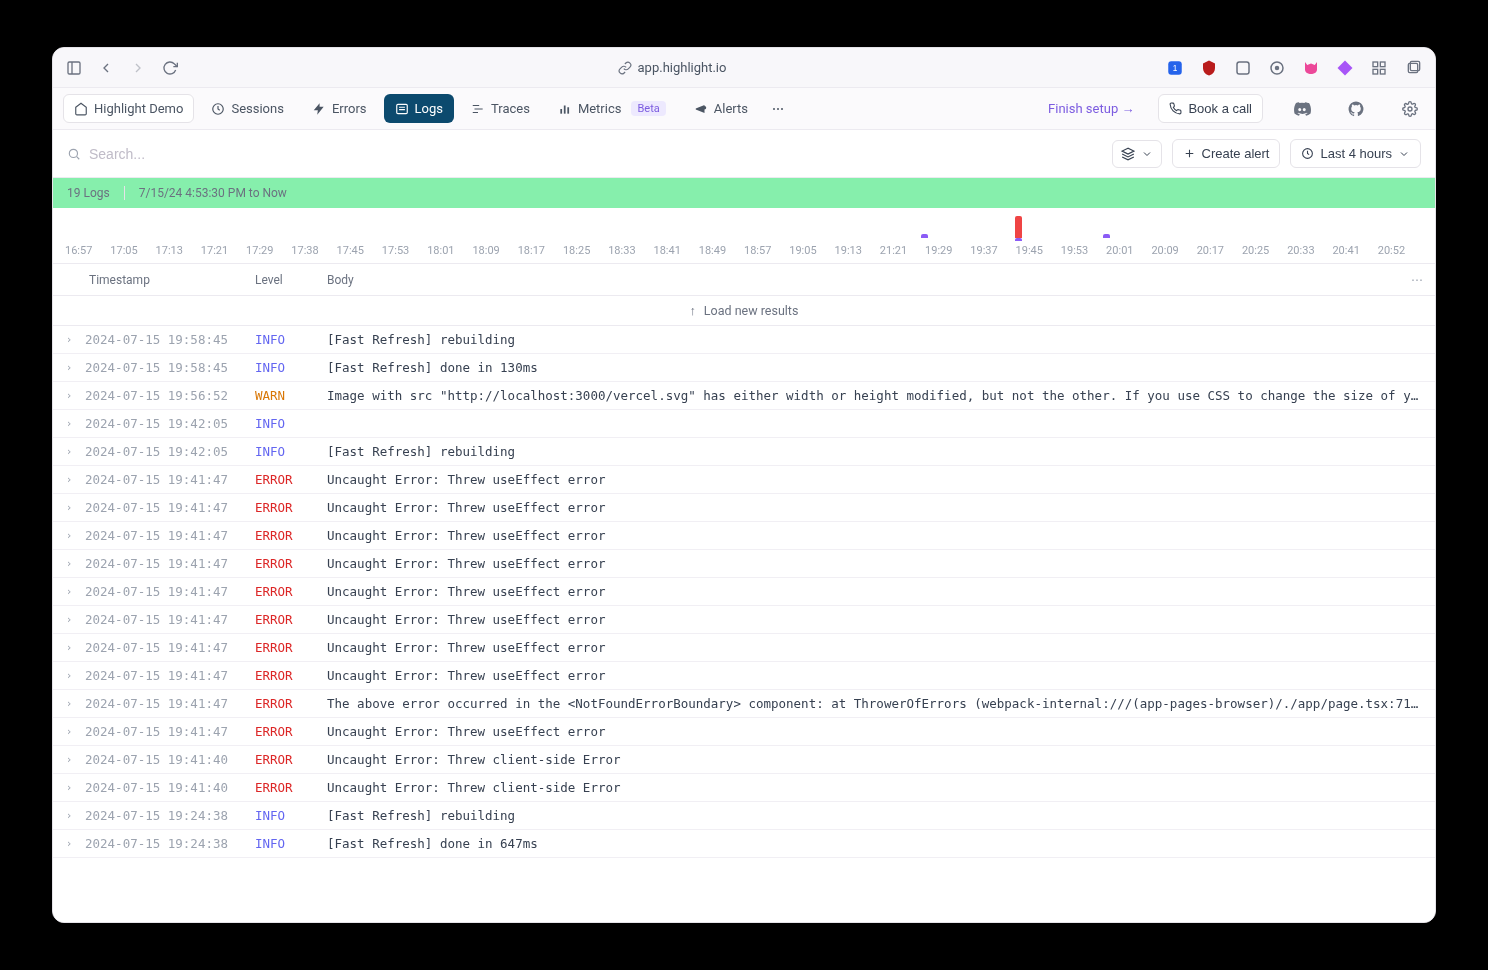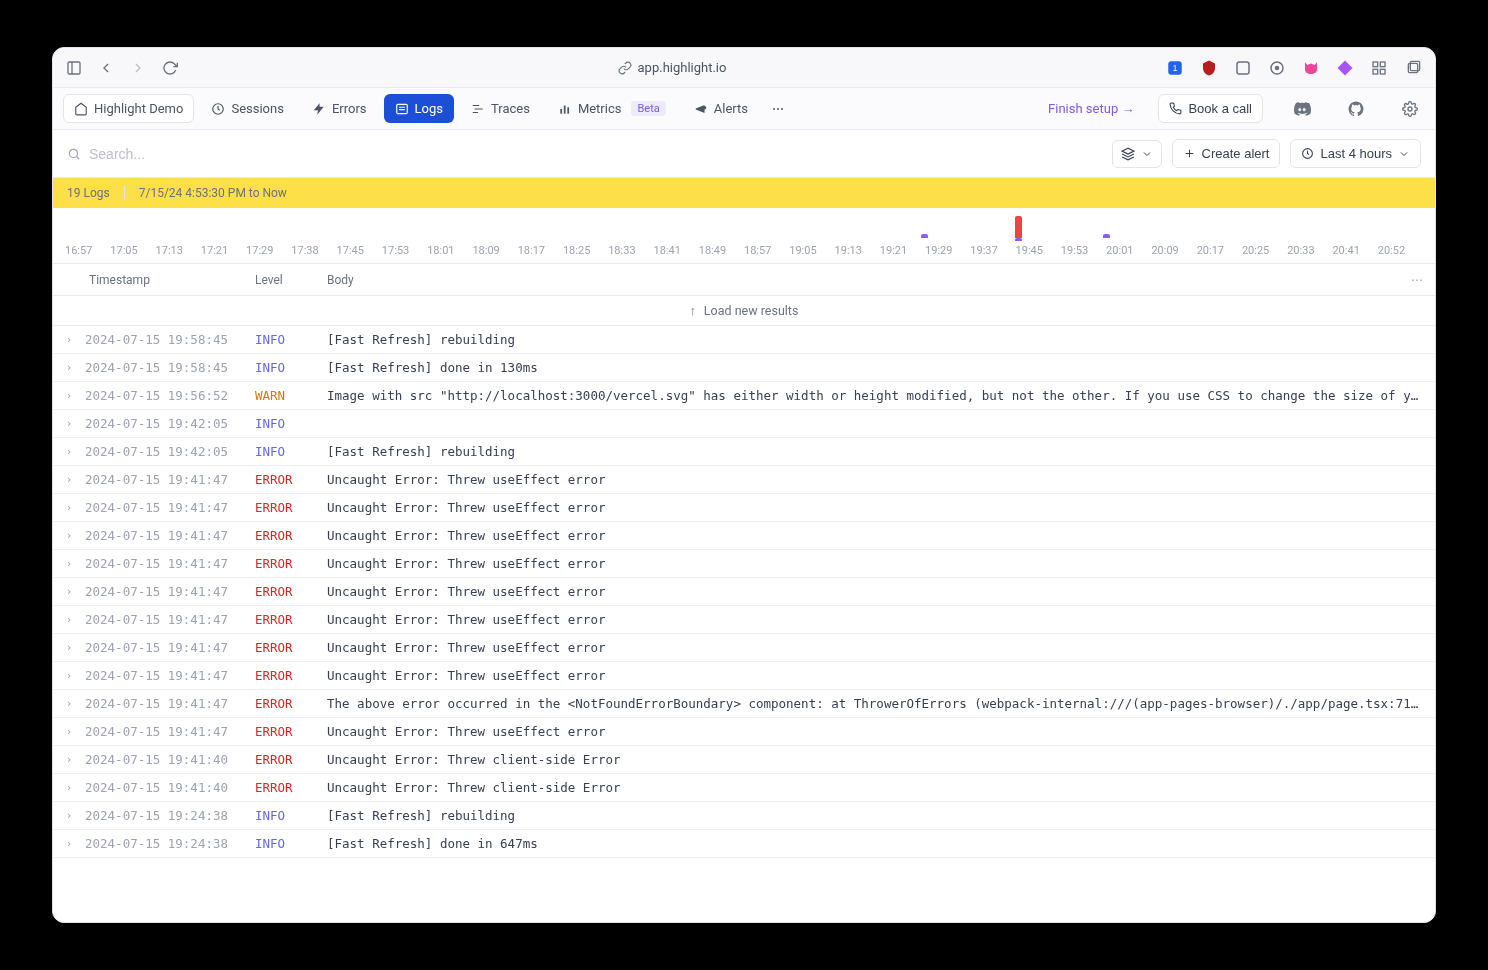--- a/index.html
+++ b/index.html
@@ -64,7 +64,7 @@
     }
     .nav-item.boxed { border: 1px solid #e5e3e8; background:#fff; }
     .nav-item.active {
-      background: #1d4ed8;
+      background: #0c4a6e;
       color: #fff;
     }
     .beta-badge {

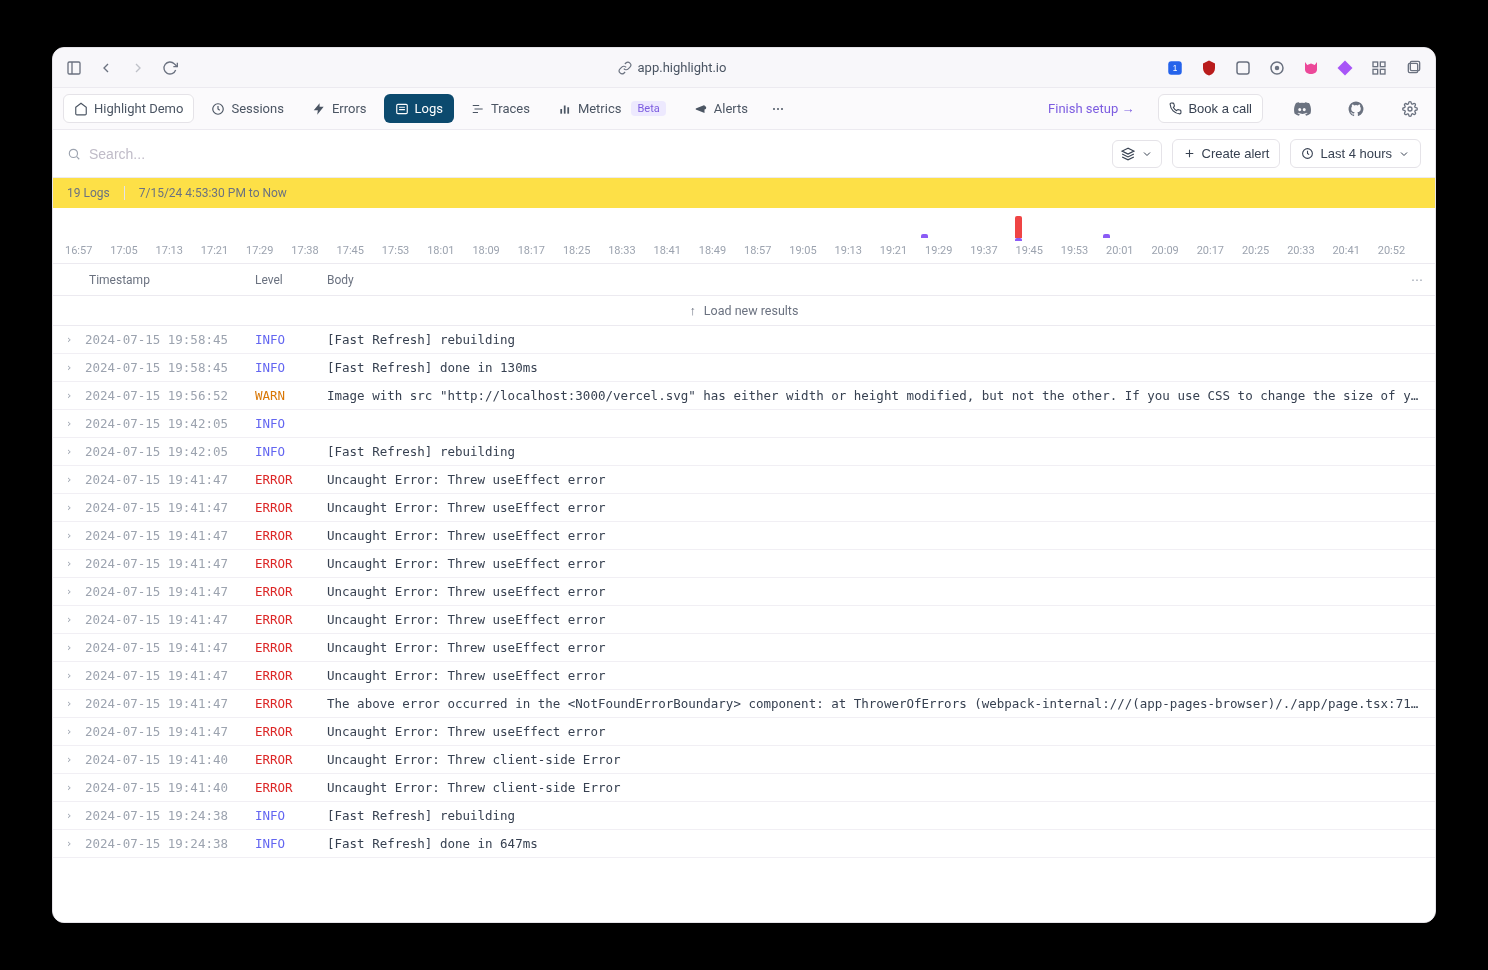--- a/index.html
+++ b/index.html
@@ -125,7 +125,7 @@
       gap: 14px;
       font-size: 12px;
       color: #6b7280;
-      background:#fde047;
+      background:#86efac;
     }
     .statusline .divider { width:1px; height:14px; background:#e5e3e8; }
     .timeline {

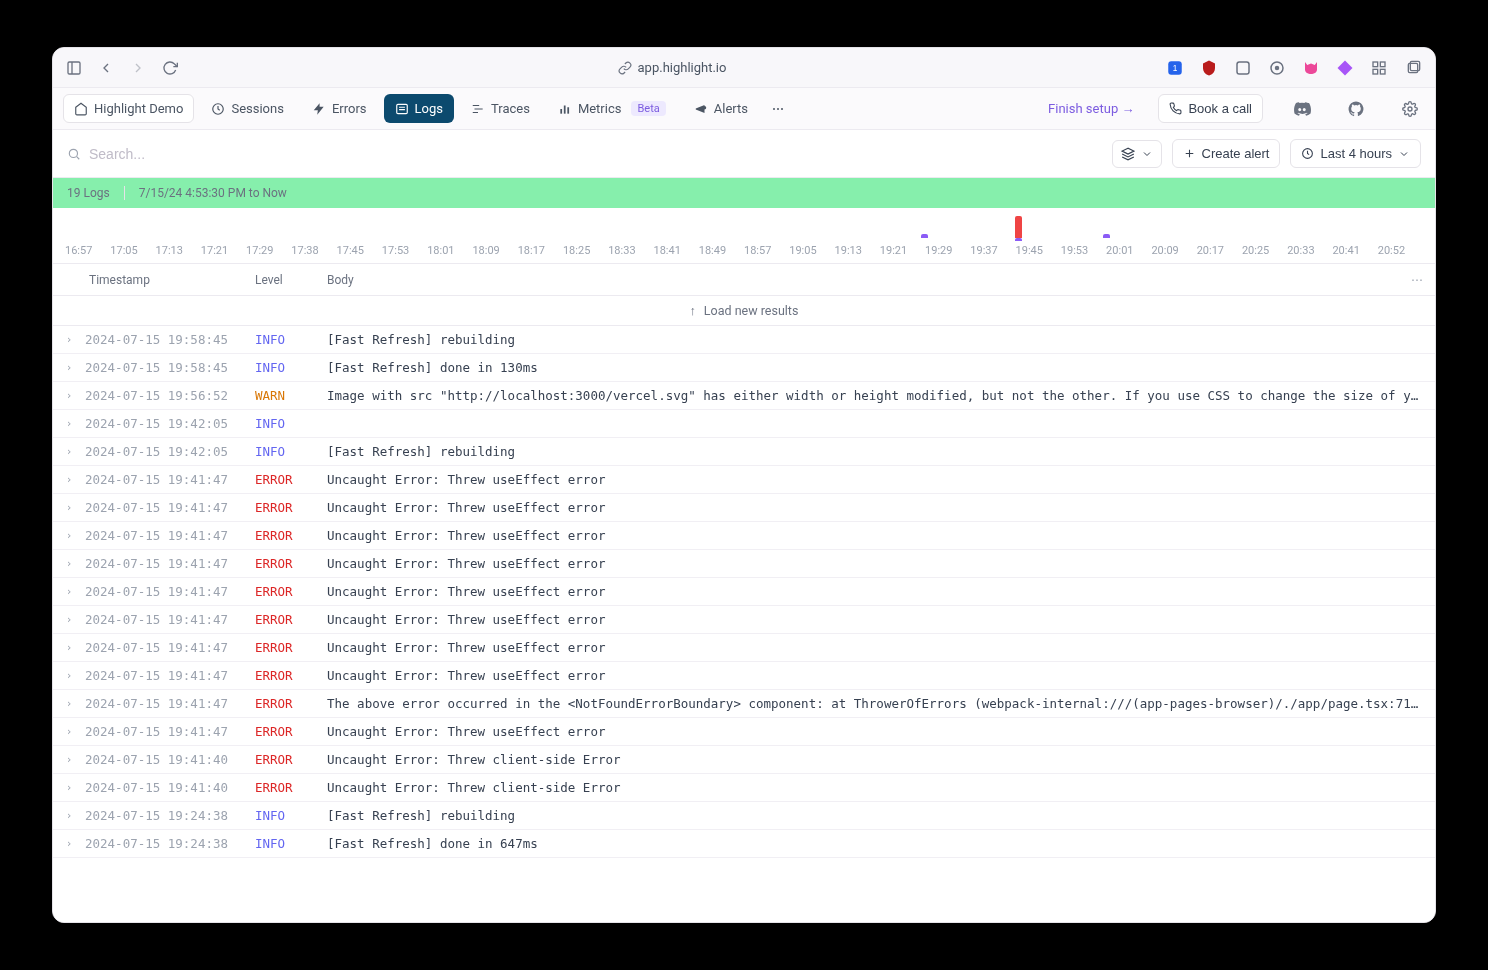--- a/index.html
+++ b/index.html
@@ -468,7 +468,7 @@
         <span class="tick">18:57</span>
         <span class="tick">19:05</span>
         <span class="tick">19:13</span>
-        <span class="tick">19:21</span>
+        <span class="tick">21:21</span>
         <span class="tick">19:29</span>
         <span class="tick">19:37</span>
         <span class="tick">19:45</span>

